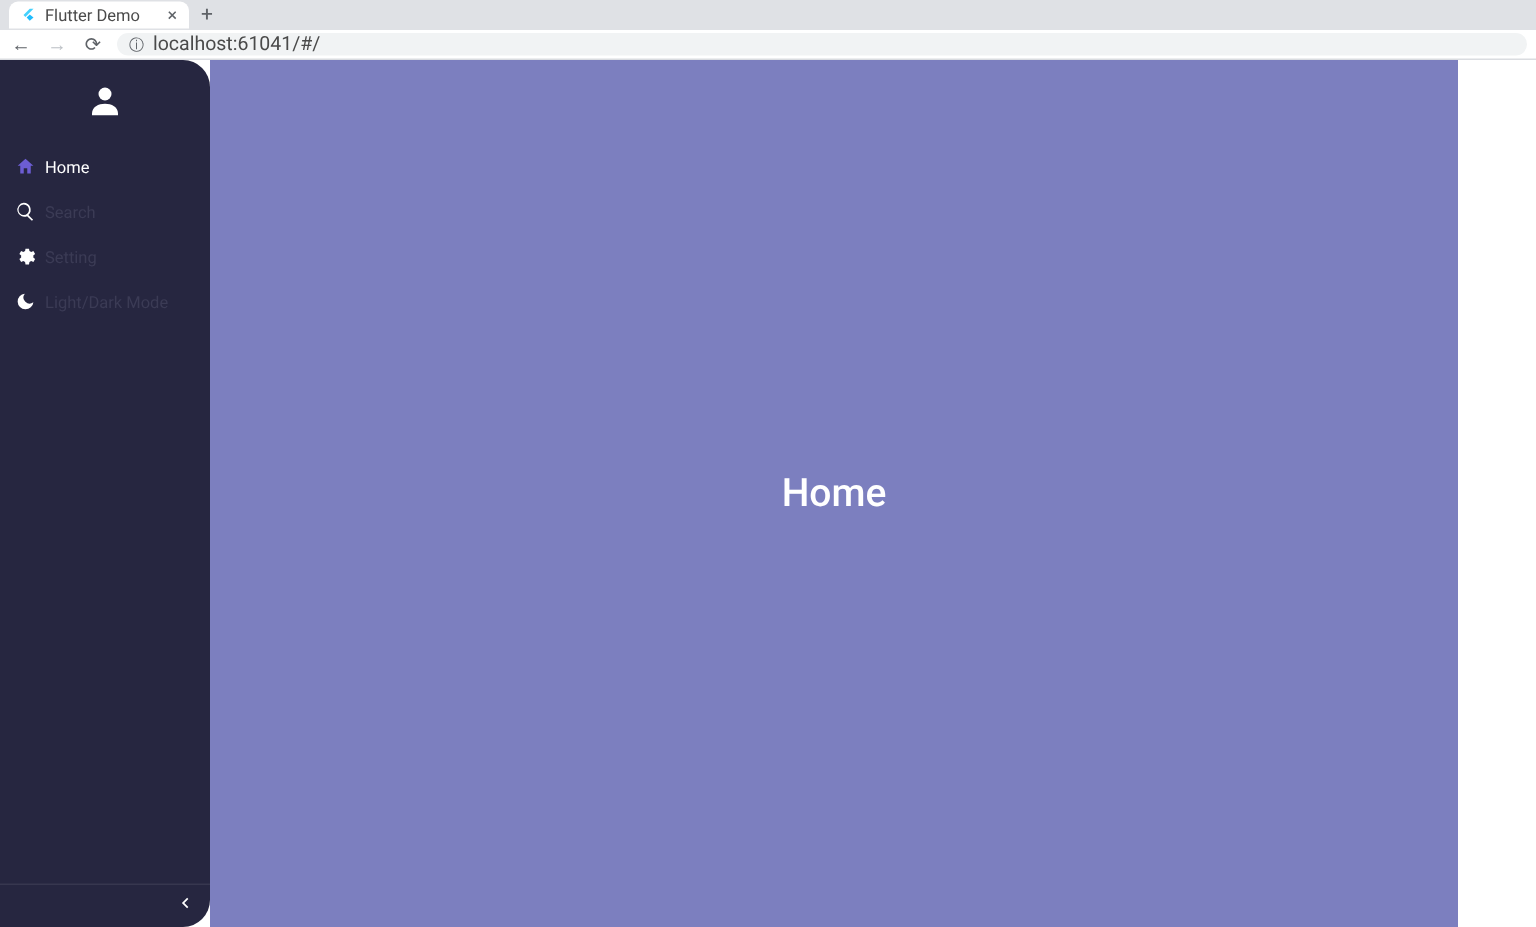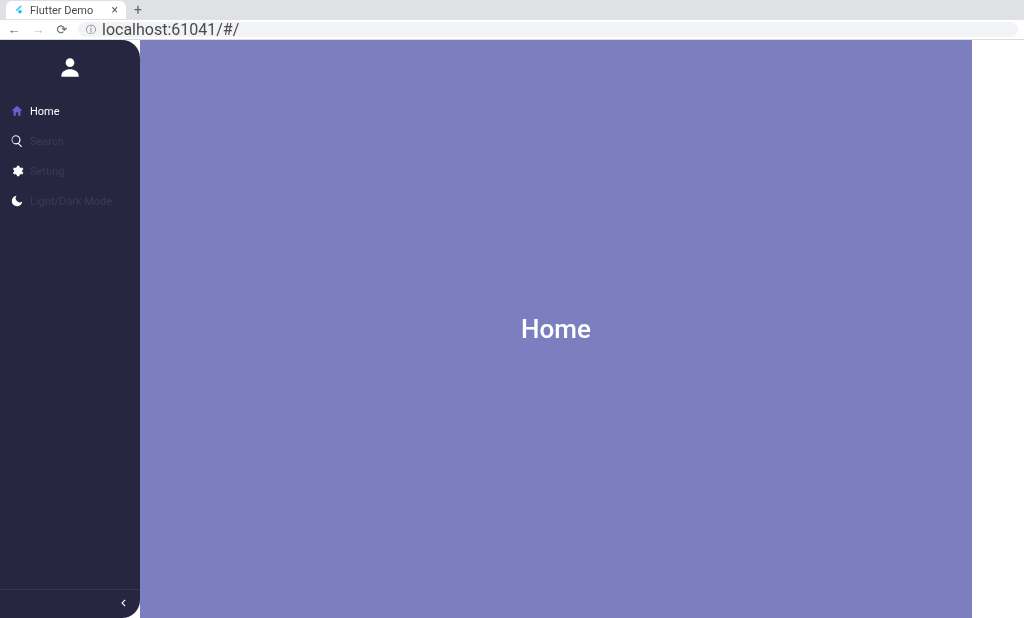--- a/index.html
+++ b/index.html
@@ -18,7 +18,7 @@
     .nav-btn.disabled { color: #bdc1c6; }
     .url-bar { flex: 1; display: flex; align-items: center; gap: 6px; background: #f1f3f4; border-radius: 10px; height: 15px; padding: 0 8px; }
     .url-info-icon { color: #5f6368; font-size: 10px; }
-    .url-text { font-size: 16px; color: #4a4a4a; }
+    .url-text { font-size: 13px; color: #4a4a4a; }
 
     
     .app { display: flex; width: 972px; height: 578px; }

